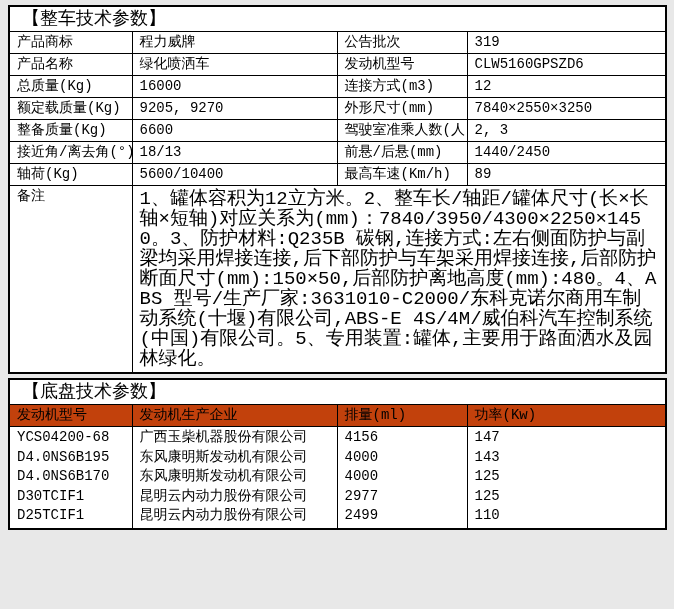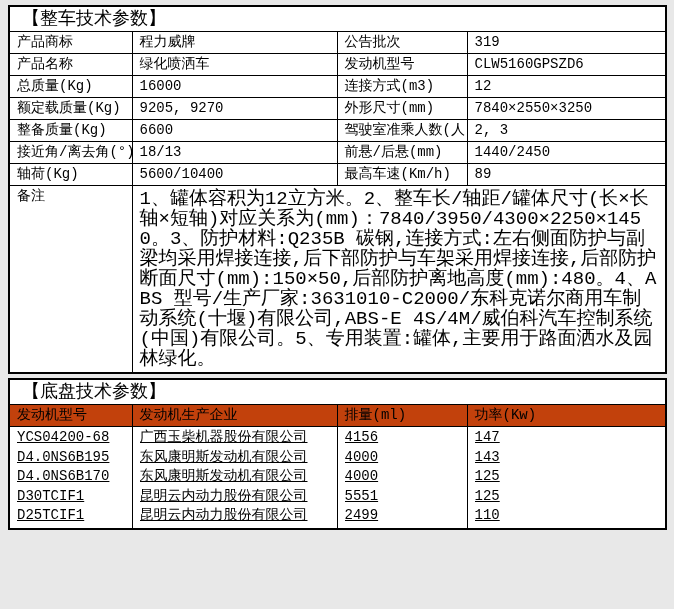--- a/index.html
+++ b/index.html
@@ -52,7 +52,6 @@
     height:19.5px;
     line-height:19.5px;
     overflow:hidden;
-    text-decoration:underline;
   }
 </style>
 </head>

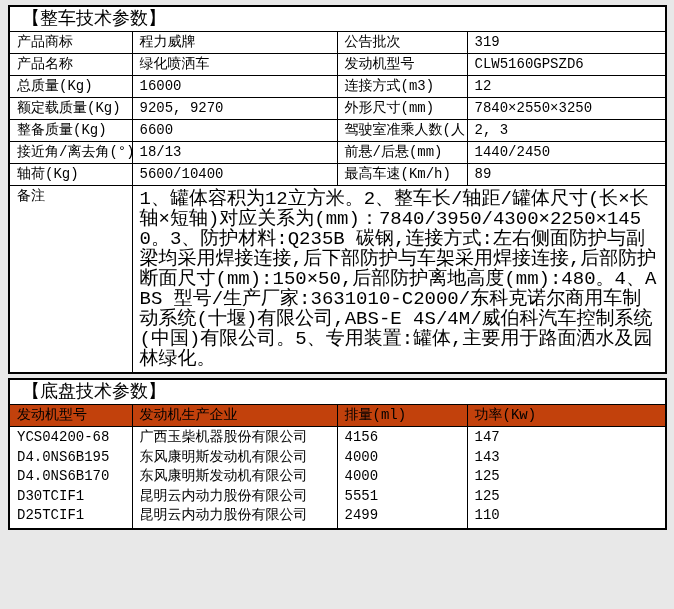--- a/index.html
+++ b/index.html
@@ -157,7 +157,7 @@
         <div class="cell-line">4156</div>
         <div class="cell-line">4000</div>
         <div class="cell-line">4000</div>
-        <div class="cell-line">5551</div>
+        <div class="cell-line">2977</div>
         <div class="cell-line">2499</div>
       </td>
       <td>

